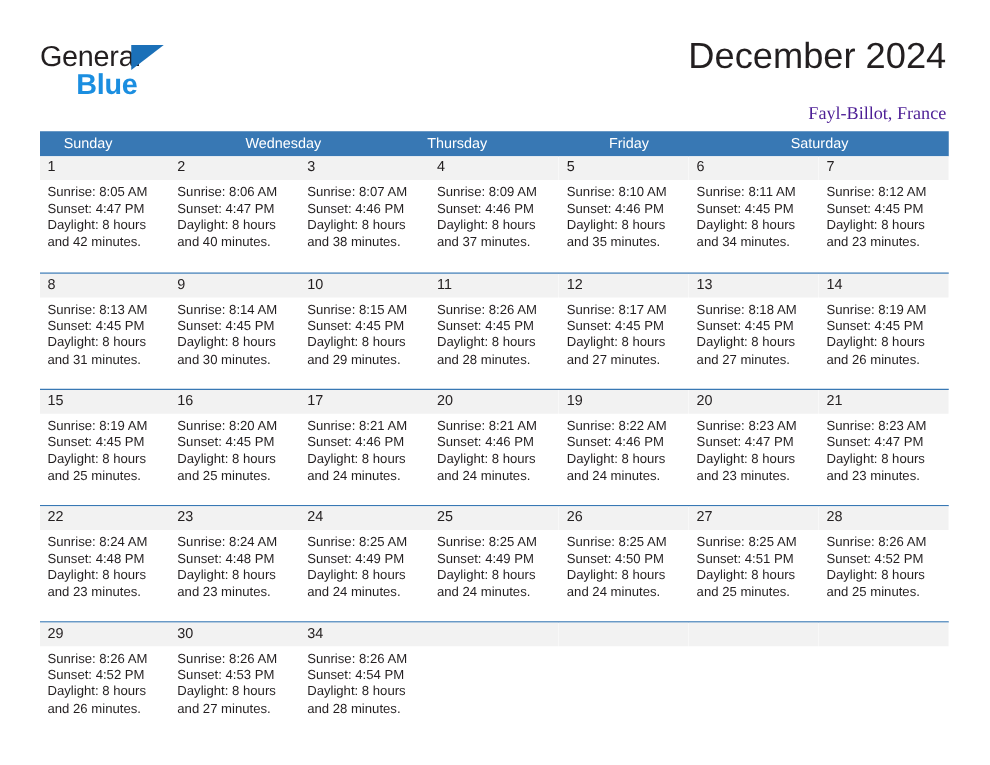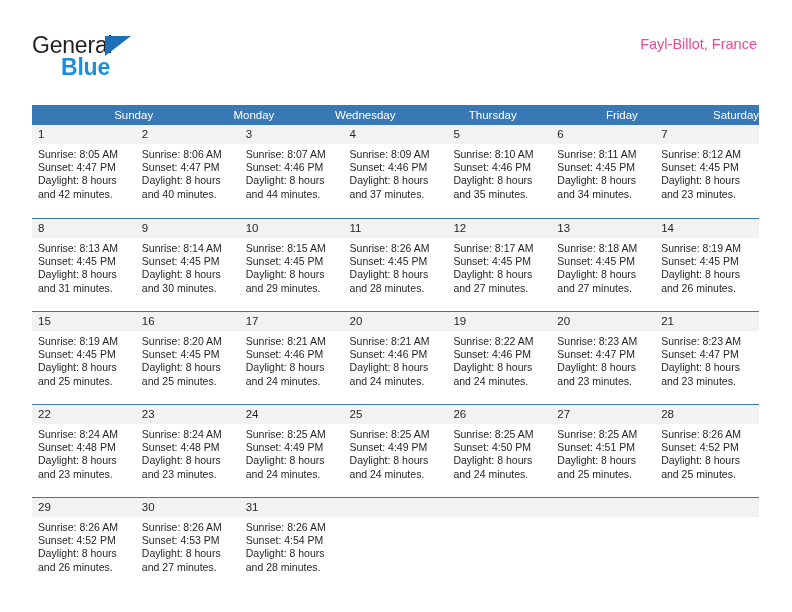--- a/index.html
+++ b/index.html
@@ -166,6 +166,7 @@
     </div>
 
     <div class="title-block">
+      <div class="cal-title">December 2024</div>
       <div class="cal-location">Fayl-Billot, France</div>
     </div>
 

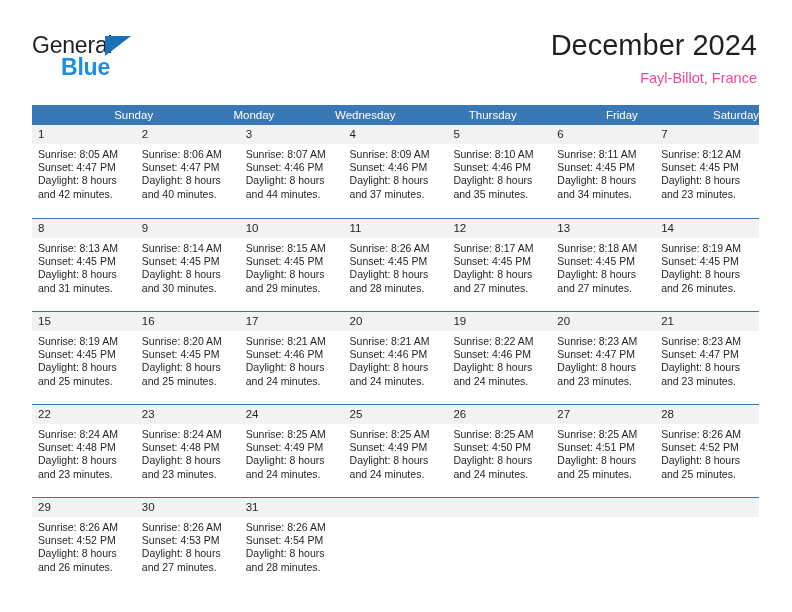--- a/index.html
+++ b/index.html
@@ -80,10 +80,11 @@
   }
   .cal-location {
     font-size: 14.5px;
-    color: #ec4899;
+    color: #4c1d95;
     line-height: 20px;
-    margin-top: 6px;
+    margin-top: 19px;
     white-space: nowrap;
+    font-family: Liberation Serif, serif;
   }
 
   

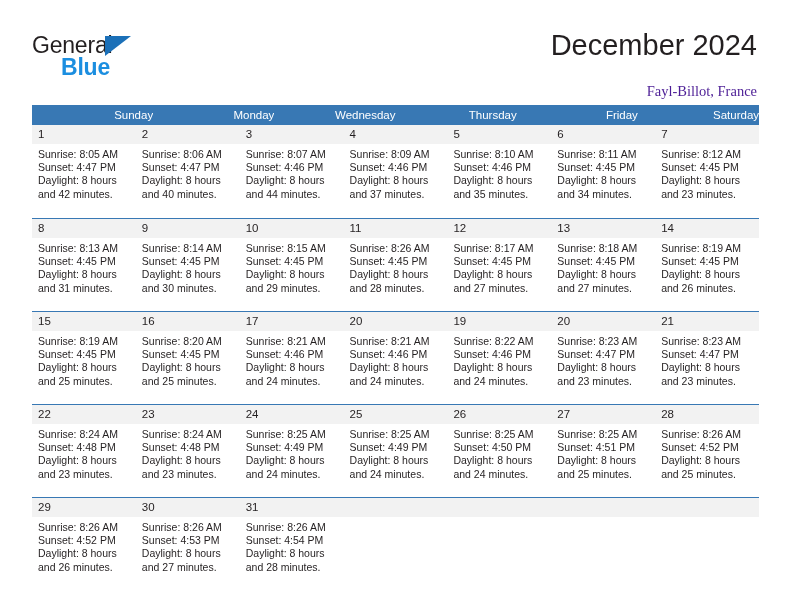--- a/index.html
+++ b/index.html
@@ -105,11 +105,10 @@
     color: #ffffff;
     font-size: 11.5px;
     line-height: 20px;
-    padding-left: 6px;
+    padding-left: 19px;
     box-sizing: border-box;
     overflow: hidden;
     white-space: nowrap;
-    text-align: right;
   }
 
   .week-row {

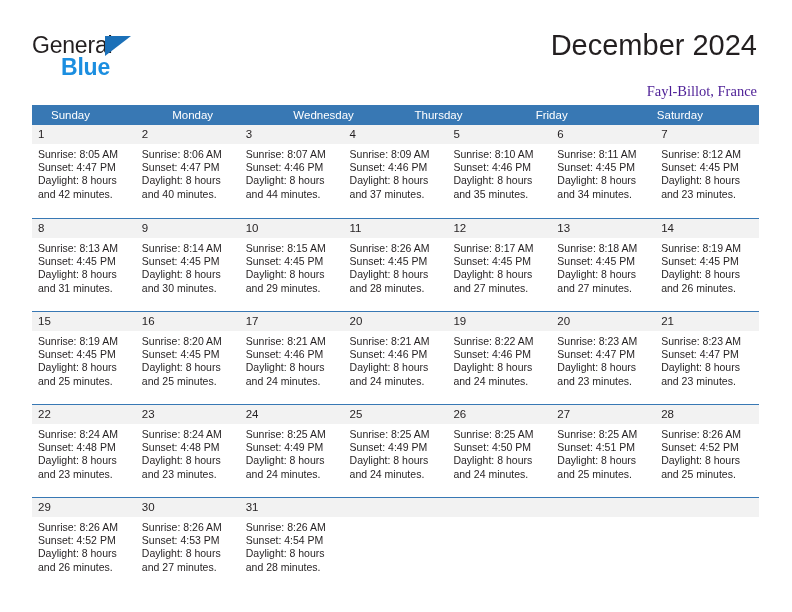--- a/index.html
+++ b/index.html
@@ -175,7 +175,6 @@
   <div class="calendar">
     <div class="dow-row">
         <div class="dow-cell">Sunday</div>
-        <div class="dow-cell">Monday</div>
         <div class="dow-cell">Wednesday</div>
         <div class="dow-cell">Thursday</div>
         <div class="dow-cell">Friday</div>

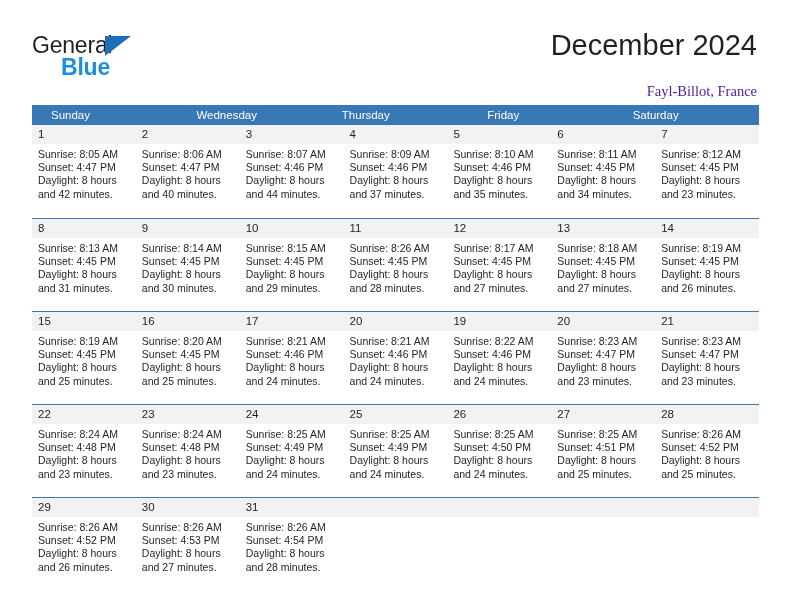--- a/index.html
+++ b/index.html
@@ -212,7 +212,7 @@
               <div>Sunrise: 8:07 AM</div>
               <div>Sunset: 4:46 PM</div>
               <div>Daylight: 8 hours</div>
-              <div>and 44 minutes.</div>
+              <div>and 38 minutes.</div>
             </div>
           </div>
           <div class="day-cell">

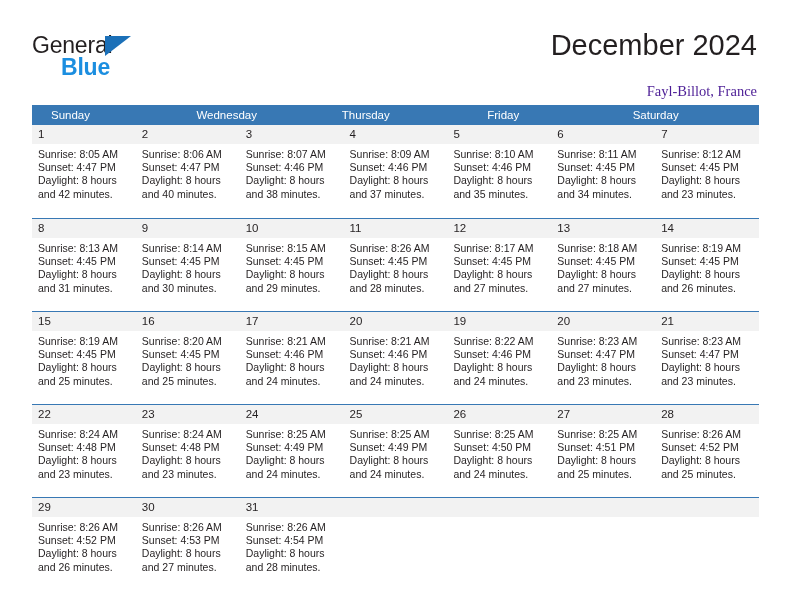--- a/index.html
+++ b/index.html
@@ -522,7 +522,7 @@
           </div>
           <div class="day-cell">
             <div class="day-num-band">
-              <div class="day-num">31</div>
+              <div class="day-num">34</div>
             </div>
             <div class="day-info">
               <div>Sunrise: 8:26 AM</div>

